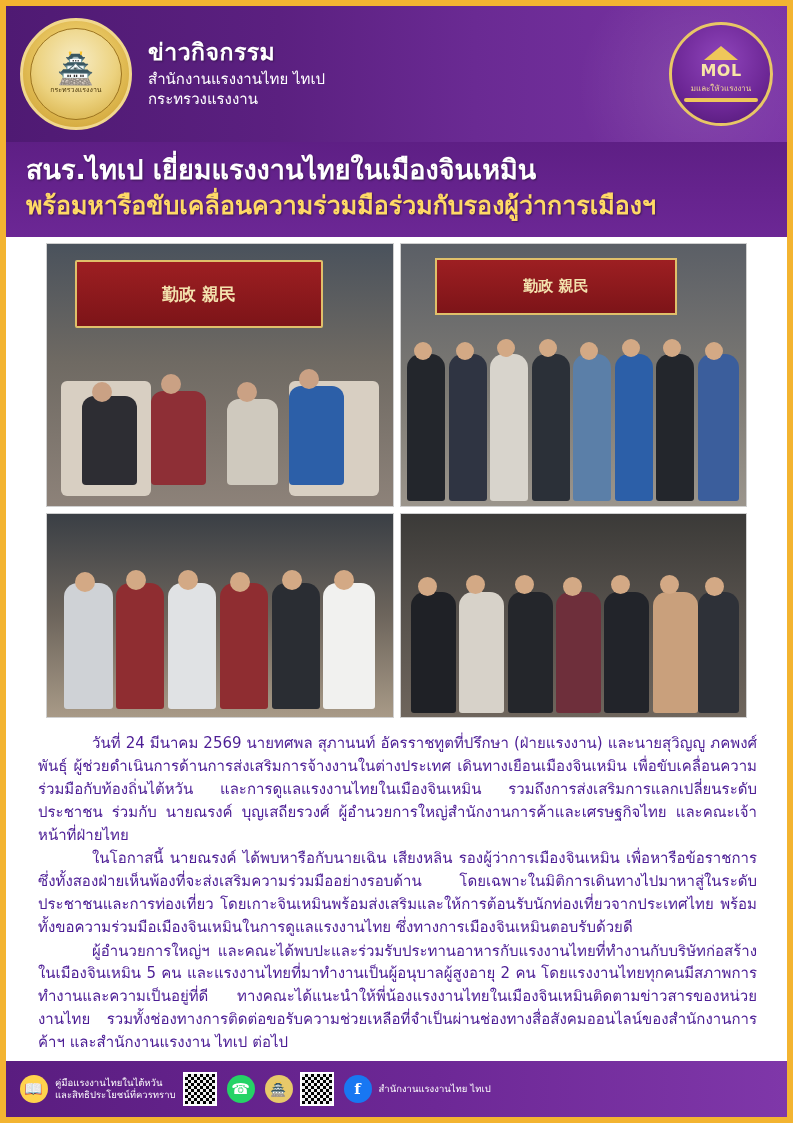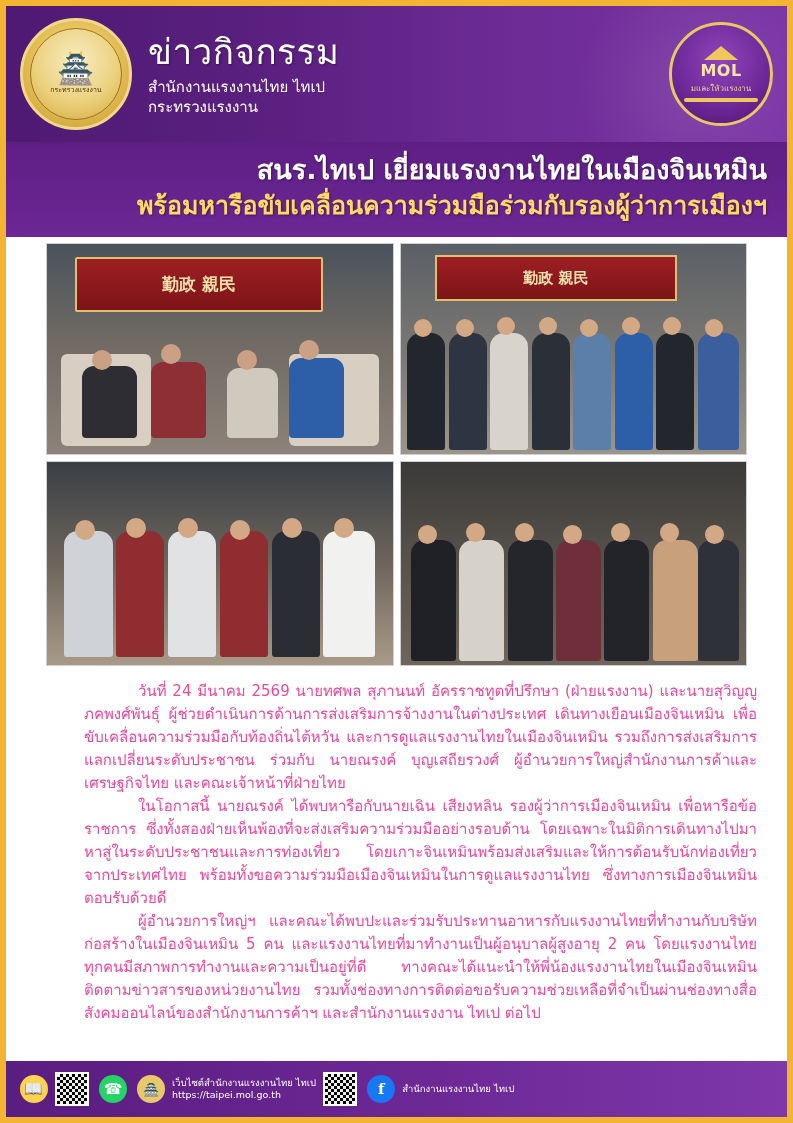--- a/index.html
+++ b/index.html
@@ -61,8 +61,8 @@
     flex: 1 1 auto;
   }
   .header-titles .h-main {
-    font-size: 35px;
-    font-weight: normal;
+    font-size: 23px;
+    font-weight: bold;
     color: #ffffff;
     letter-spacing: .5px;
     line-height: 1.25;

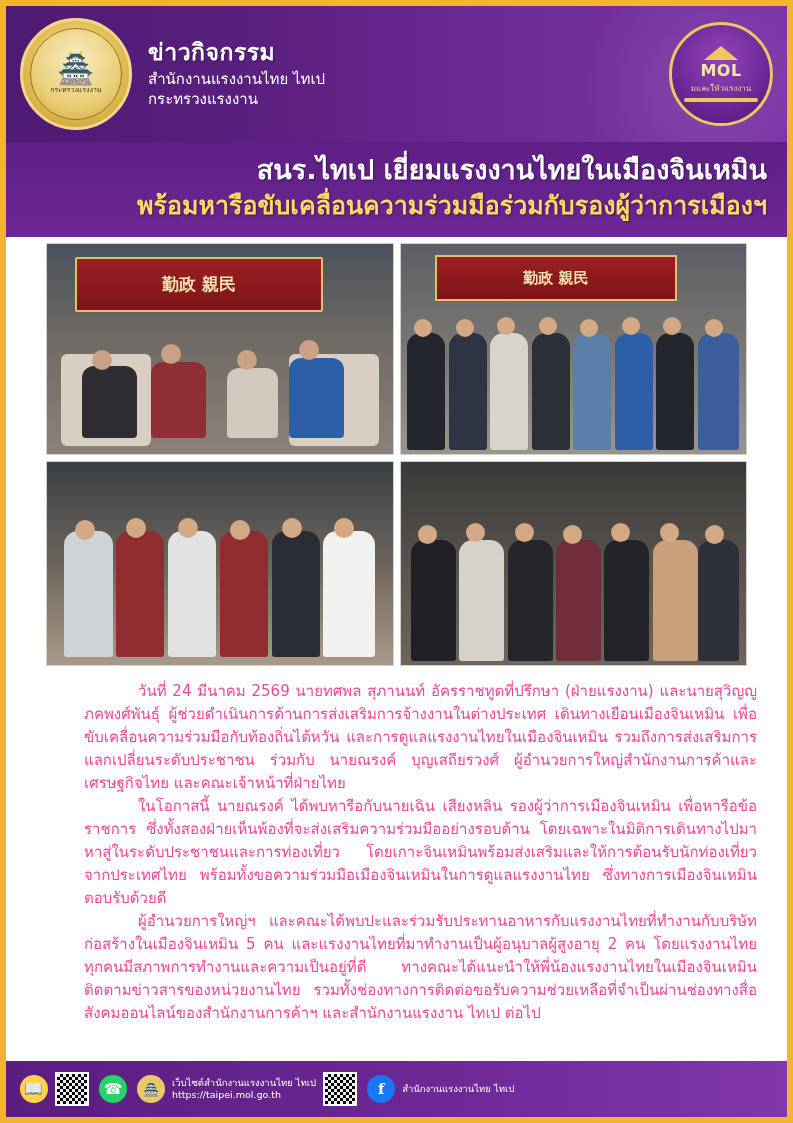--- a/index.html
+++ b/index.html
@@ -102,7 +102,7 @@
   .title-band {
     background: linear-gradient(180deg,#5e1f85 0%, #6c2795 100%);
     padding: 10px 20px 14px;
-    text-align: right;
+    text-align: left;
   }
   .title-band .t1 {
     font-size: 27px; font-weight: bold; color:#ffffff; line-height:1.35;

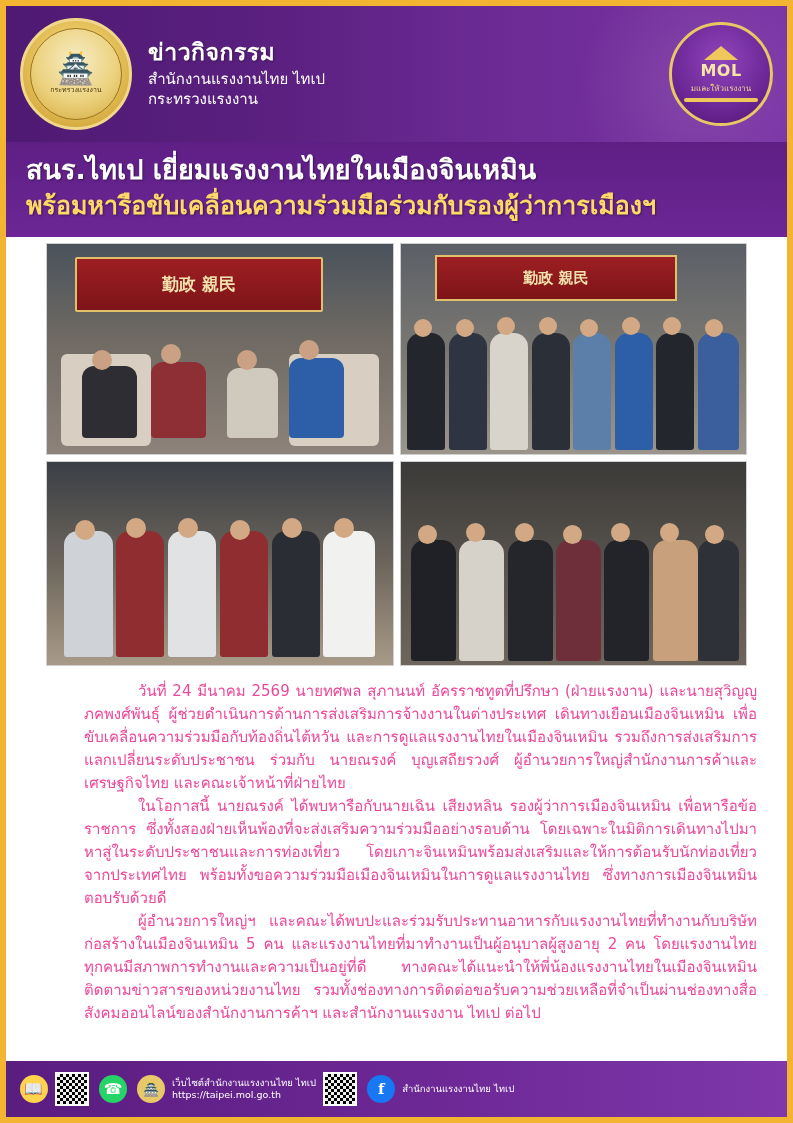--- a/index.html
+++ b/index.html
@@ -122,7 +122,7 @@
   }
   .photo {
     position: relative;
-    height: 212px;
+    height: 264px;
     border: 1px solid #cfcfcf;
     overflow: hidden;
     background: #333;

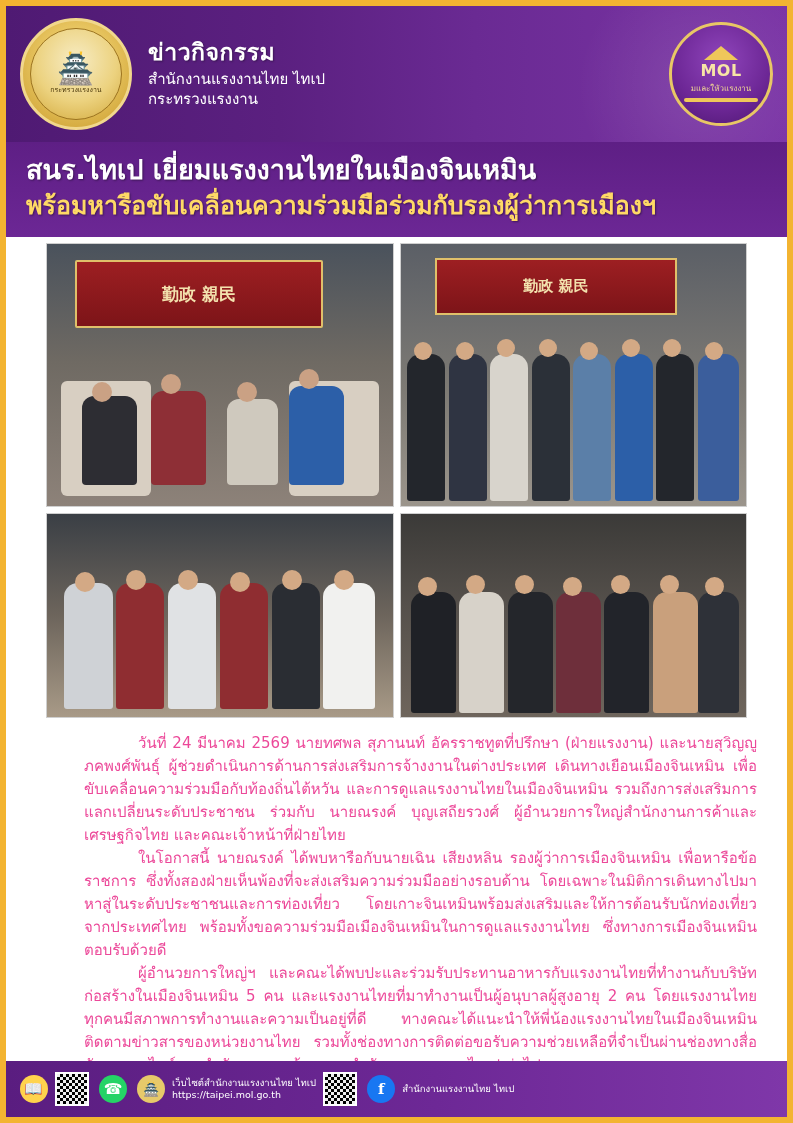--- a/index.html
+++ b/index.html
@@ -179,8 +179,7 @@
   
   .body-text {
     padding: 10px 30px 4px 32px;
-    color:#ec4899;
-    margin-left:46px;
+    color:#4c1d95;
   }
   .body-text p {
     font-size: 15px;

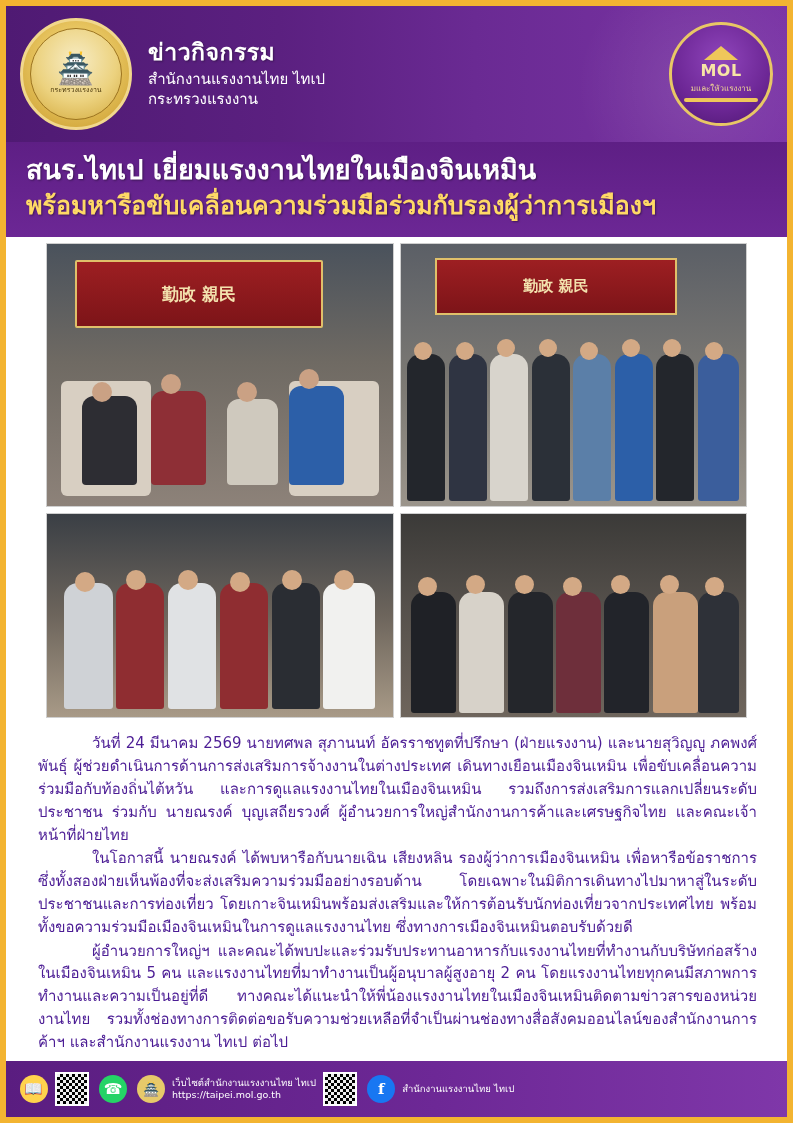--- a/index.html
+++ b/index.html
@@ -332,6 +332,10 @@
   <div class="footer">
     <div class="f-item">
       <div class="f-circle c-yellow">📖</div>
+      <div class="f-text">
+        <span>คู่มือแรงงานไทยในไต้หวัน</span>
+        <span class="l2">และสิทธิประโยชน์ที่ควรทราบ</span>
+      </div>
       <div class="qr"></div>
     </div>
 

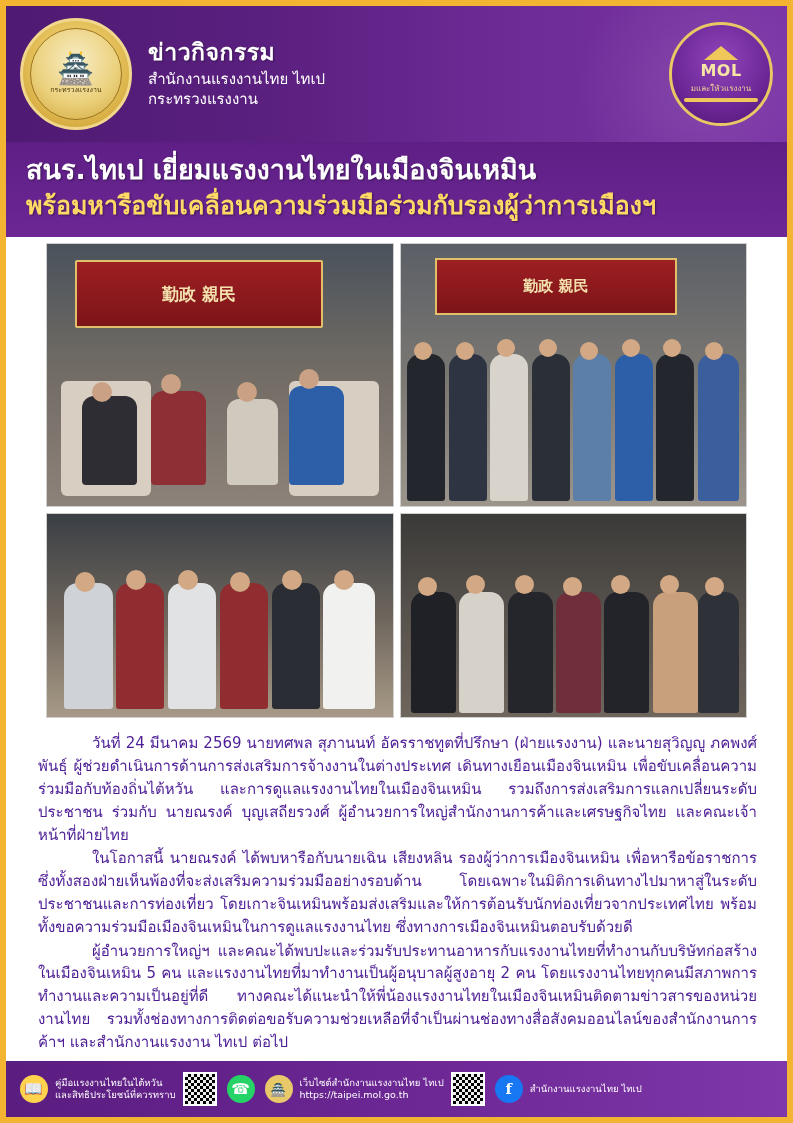--- a/index.html
+++ b/index.html
@@ -345,10 +345,6 @@
 
     <div class="f-item">
       <div class="f-circle c-gold">🏯</div>
-      <div class="f-text">
-        <span>เว็บไซต์สำนักงานแรงงานไทย ไทเป</span>
-        <span class="l2">https://taipei.mol.go.th</span>
-      </div>
       <div class="qr"></div>
     </div>
 

